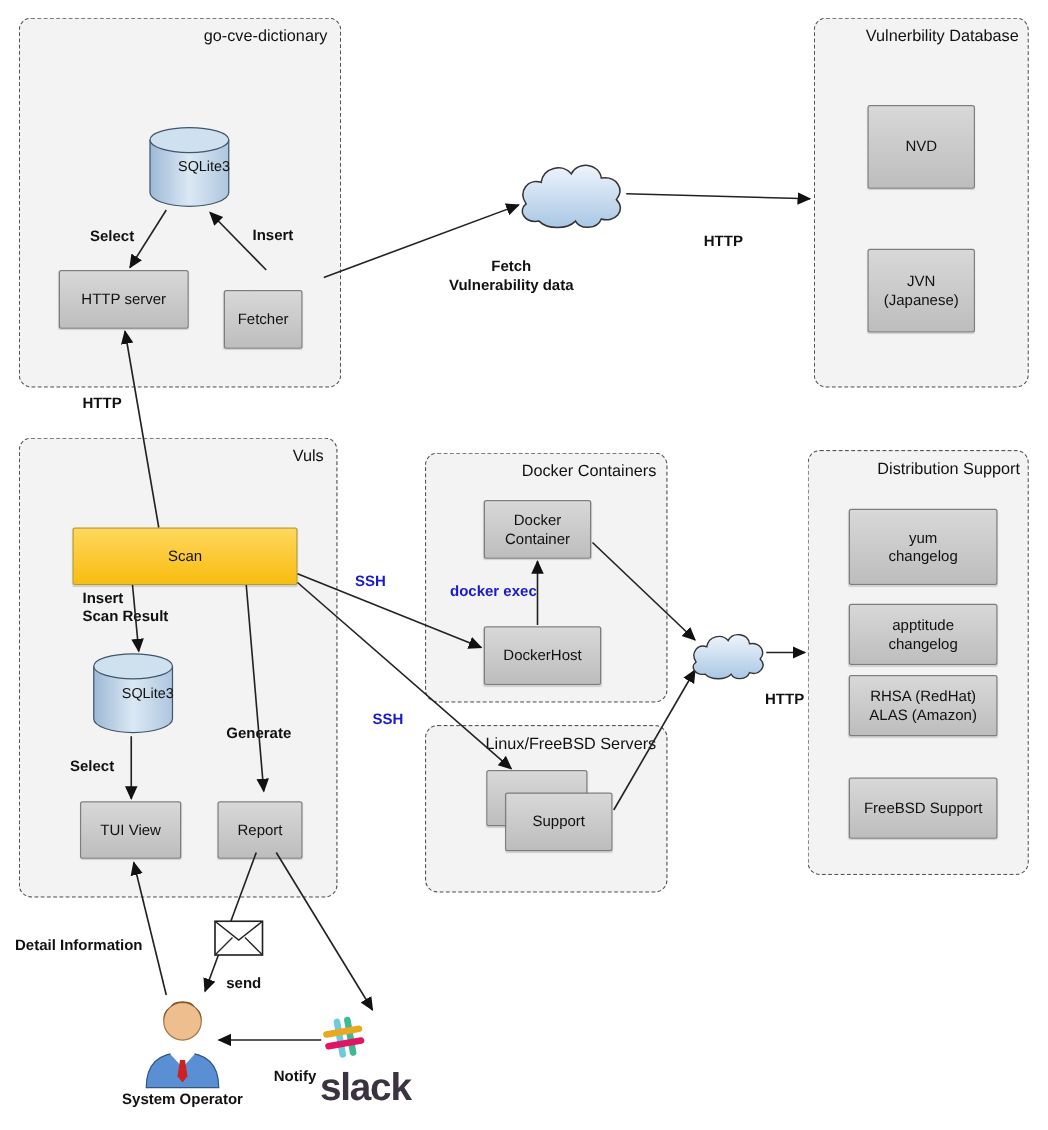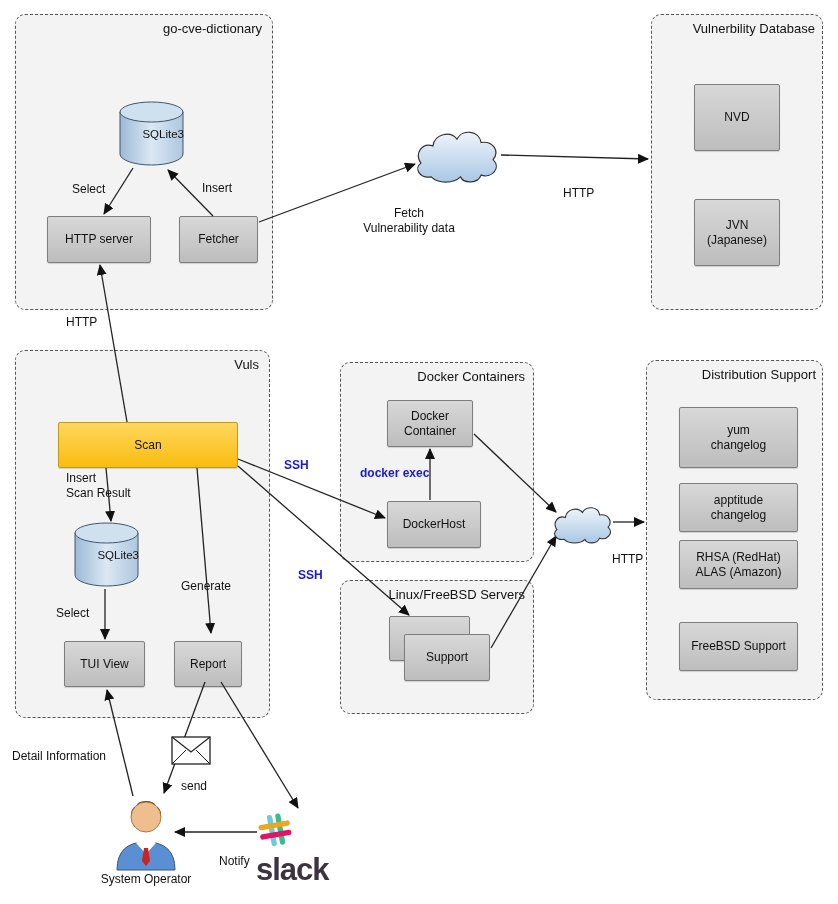--- a/index.html
+++ b/index.html
@@ -12,7 +12,7 @@
   .node.scan{background:linear-gradient(#ffd75e,#f9bd0f);border-color:#c09a18;}
   .cyl{position:absolute;}
   .cyl-label{position:absolute;left:0;right:0;top:27px;text-align:right;font-size:11.5px;color:#111;}
-  .lbl{position:absolute;font-size:12px;color:#111;white-space:pre-line;line-height:1.25;}
+  .lbl{position:absolute;font-size:12px;color:#111;white-space:pre-line;line-height:1.25;font-weight:bold;}
   .lbl.center{text-align:center;}
   .lbl.blue{color:#1a1acc;font-weight:bold;}
   .overlay{position:absolute;left:0;top:0;pointer-events:none;}

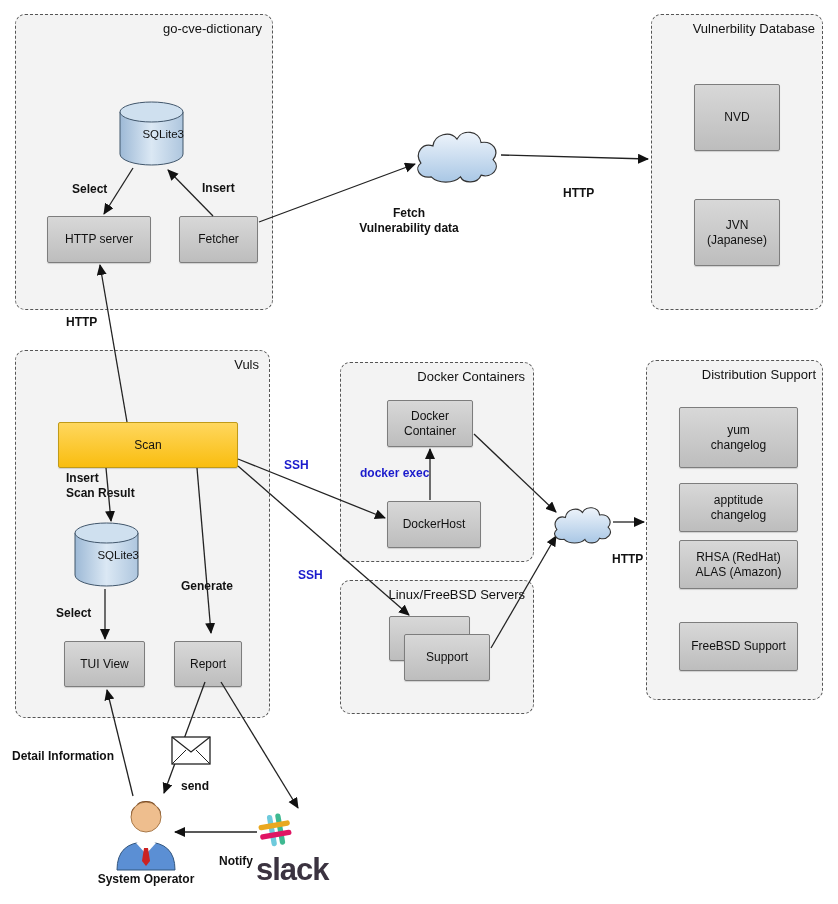--- a/index.html
+++ b/index.html
@@ -60,7 +60,7 @@
   </div>
 
   <div class="node" style="left:47px;top:216px;width:104px;height:47px">HTTP server</div>
-  <div class="node" style="left:179px;top:216px;width:79px;height:47px">Fetcher</div>
+  <div class="node" style="left:179px;top:232px;width:63px;height:47px">Fetcher</div>
   <div class="node" style="left:694px;top:84px;width:86px;height:67px">NVD</div>
   <div class="node" style="left:694px;top:199px;width:86px;height:67px">JVN
 (Japanese)</div>

